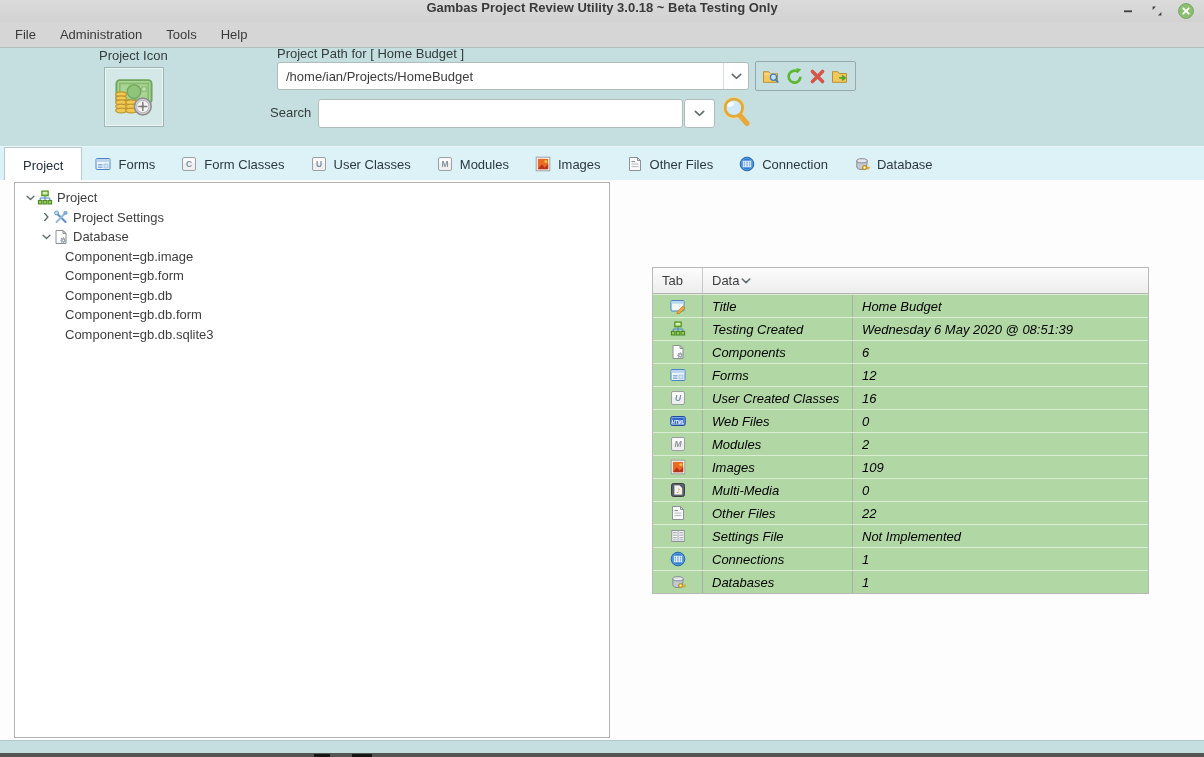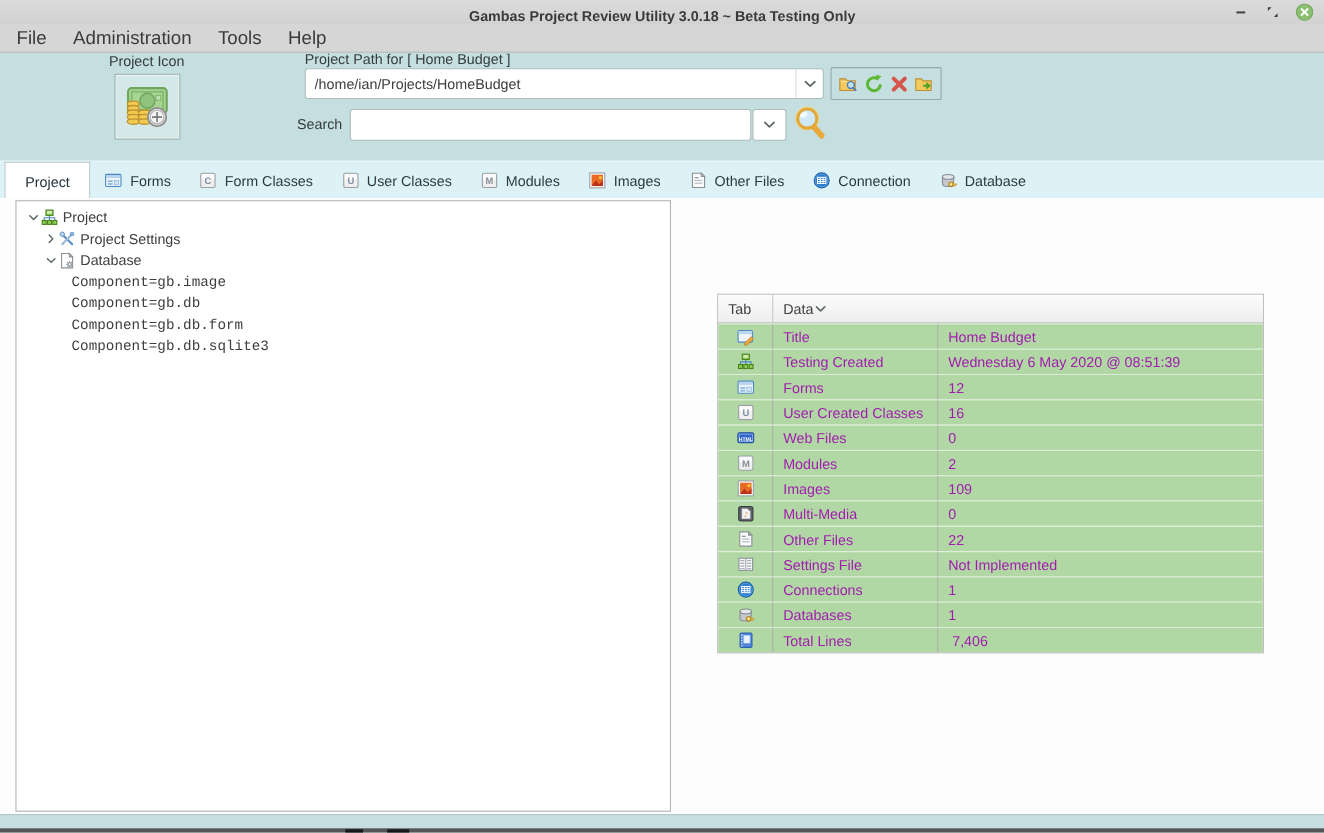--- a/index.html
+++ b/index.html
@@ -11,7 +11,7 @@
   
   .titlebar{position:absolute;left:0;top:0;right:0;height:22px;
     background:linear-gradient(#dbdbdb,#d2d2d2);
-    display:flex;align-items:flex-end;justify-content:center;}
+    display:flex;align-items:flex-start;justify-content:center;}
   .titlebar .title{font-size:13px;font-weight:bold;color:#3a3a3a;}
   .win-controls{position:absolute;right:10px;top:0;height:22px;display:flex;align-items:center;gap:13px;}
   .win-btn{width:16px;height:16px;display:flex;align-items:center;justify-content:center;cursor:default;}

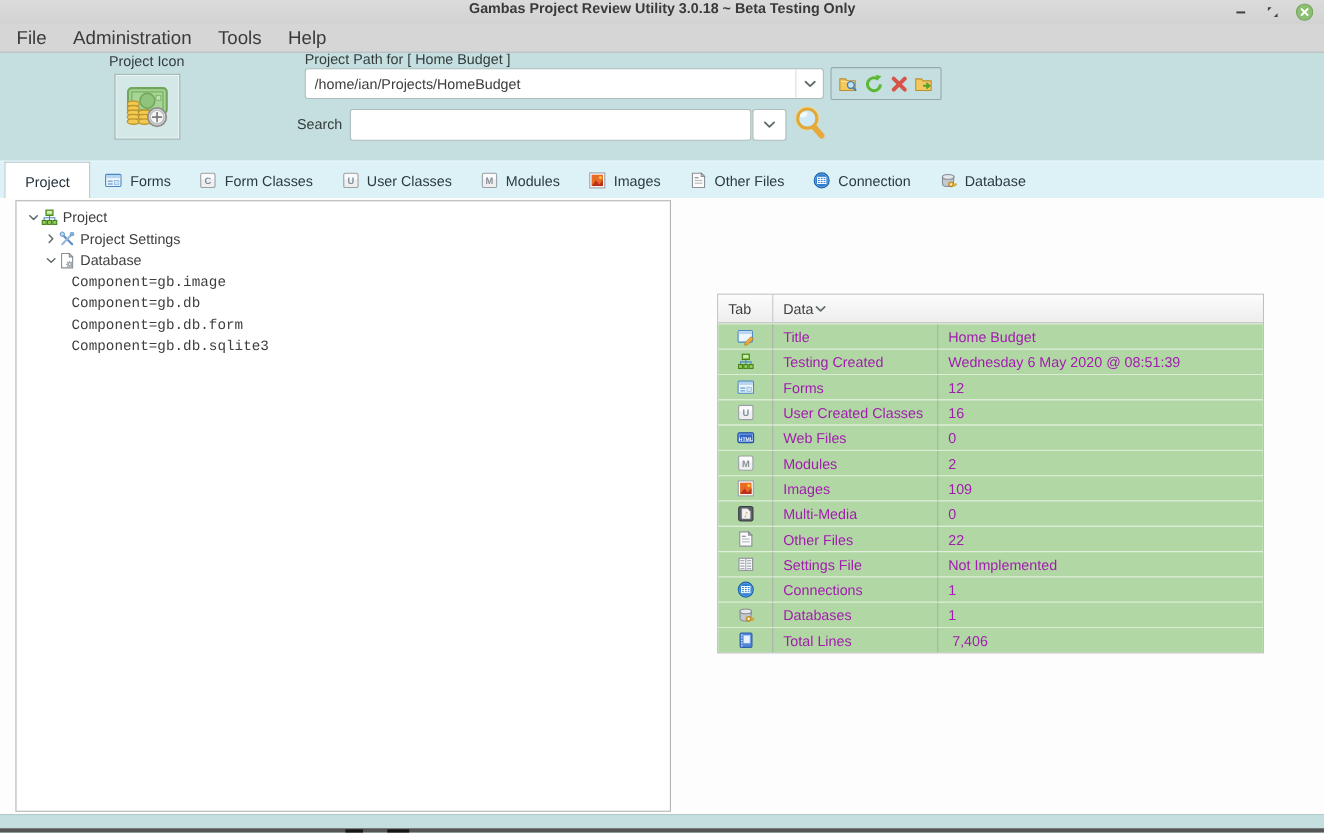--- a/index.html
+++ b/index.html
@@ -21,7 +21,7 @@
   .menubar{position:absolute;left:0;top:22px;right:0;height:25px;
     background:#d6d6d6;border-bottom:1px solid #b7bcbc;
     display:flex;align-items:center;padding-left:6px;}
-  .menu-item{font-size:17px;color:#3a3a3a;padding:3px 9px;margin-right:6px;}
+  .menu-item{font-size:13px;color:#3a3a3a;padding:3px 9px;margin-right:6px;}
   
   .hdr-label{position:absolute;font-size:13px;color:#343c3c;}
   .icon-frame{position:absolute;left:104px;top:67px;width:58px;height:58px;

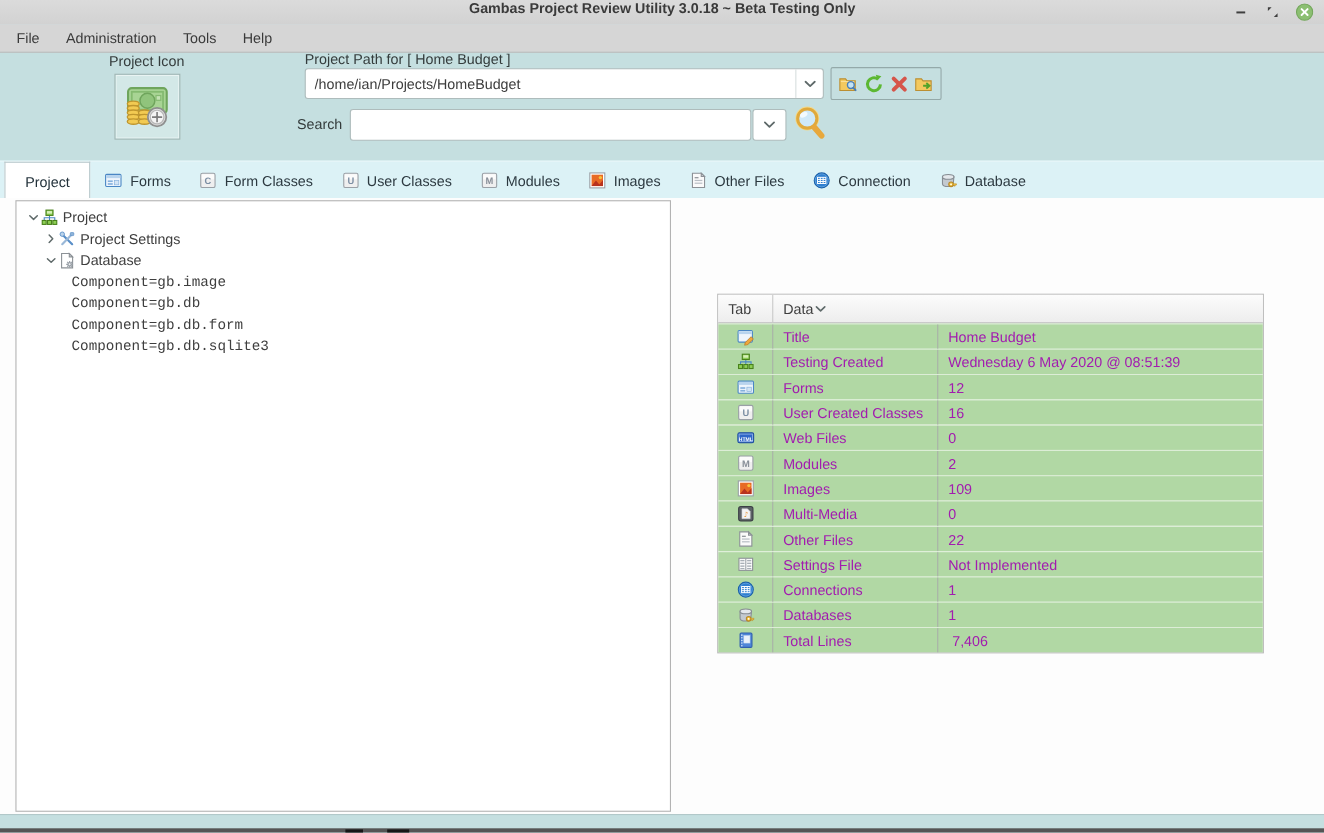--- a/index.html
+++ b/index.html
@@ -63,7 +63,7 @@
   .tree-row .expander.collapsed svg{transform:rotate(-90deg);}
   .tree-row .nicon{width:17px;height:16px;display:flex;flex:none;margin-right:3px;}
   .tree-row .nicon svg{width:16px;height:16px;}
-  .lvl0{padding-left:8px;} .lvl1{padding-left:24px;align-items:center;} .lvl2{padding-left:50px;font-family:Liberation Mono, monospace;}
+  .lvl0{padding-left:8px;} .lvl1{padding-left:24px;align-items:center;} .lvl2{padding-left:50px;}
   
   .sumtable{position:absolute;left:652px;top:87px;width:497px;box-sizing:border-box;
     border:1px solid #b9b9b9;background:#fff;font-size:13px;}

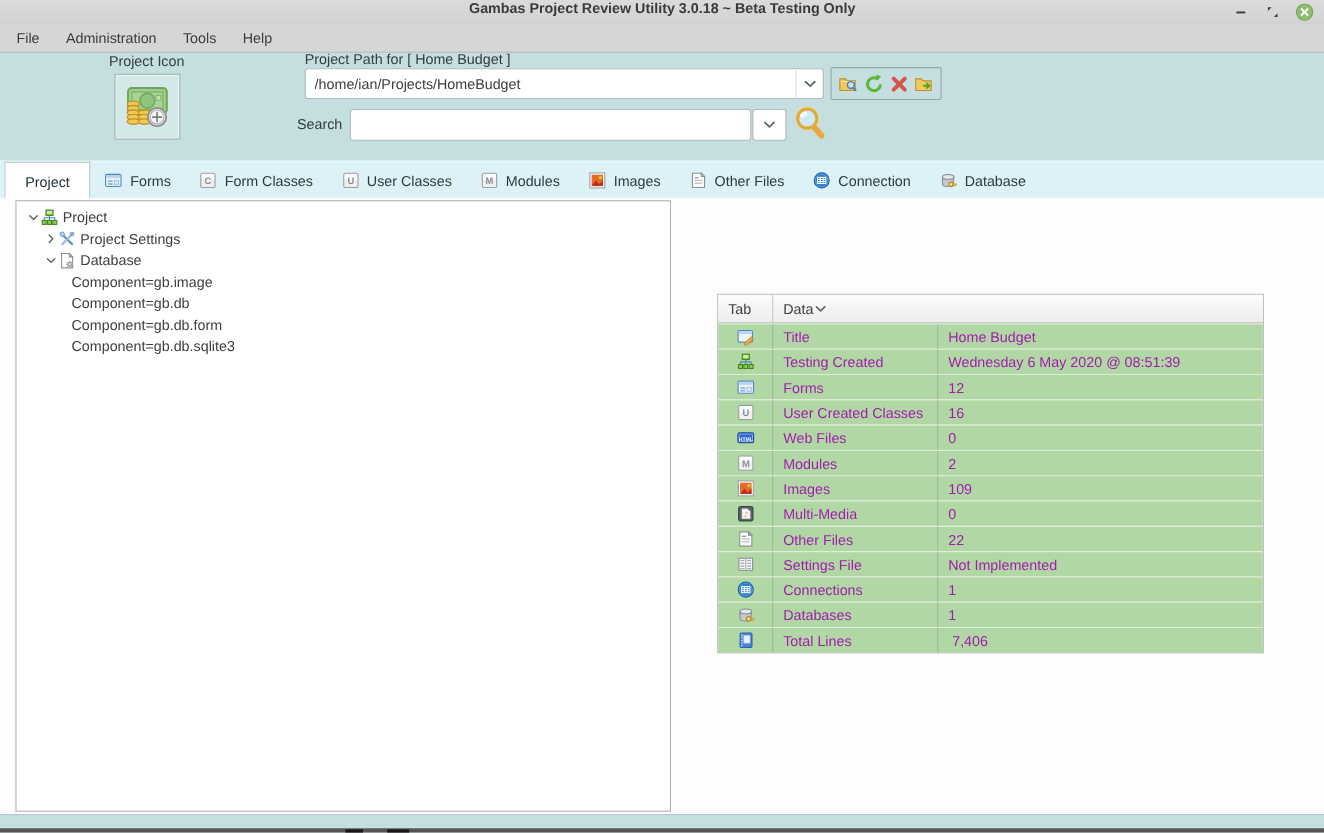--- a/index.html
+++ b/index.html
@@ -415,6 +415,9 @@
         <span>Component=gb.image</span>
       </div>
       <div class="tree-row lvl2">
+        <span>Component=gb.form</span>
+      </div>
+      <div class="tree-row lvl2">
         <span>Component=gb.db</span>
       </div>
       <div class="tree-row lvl2">

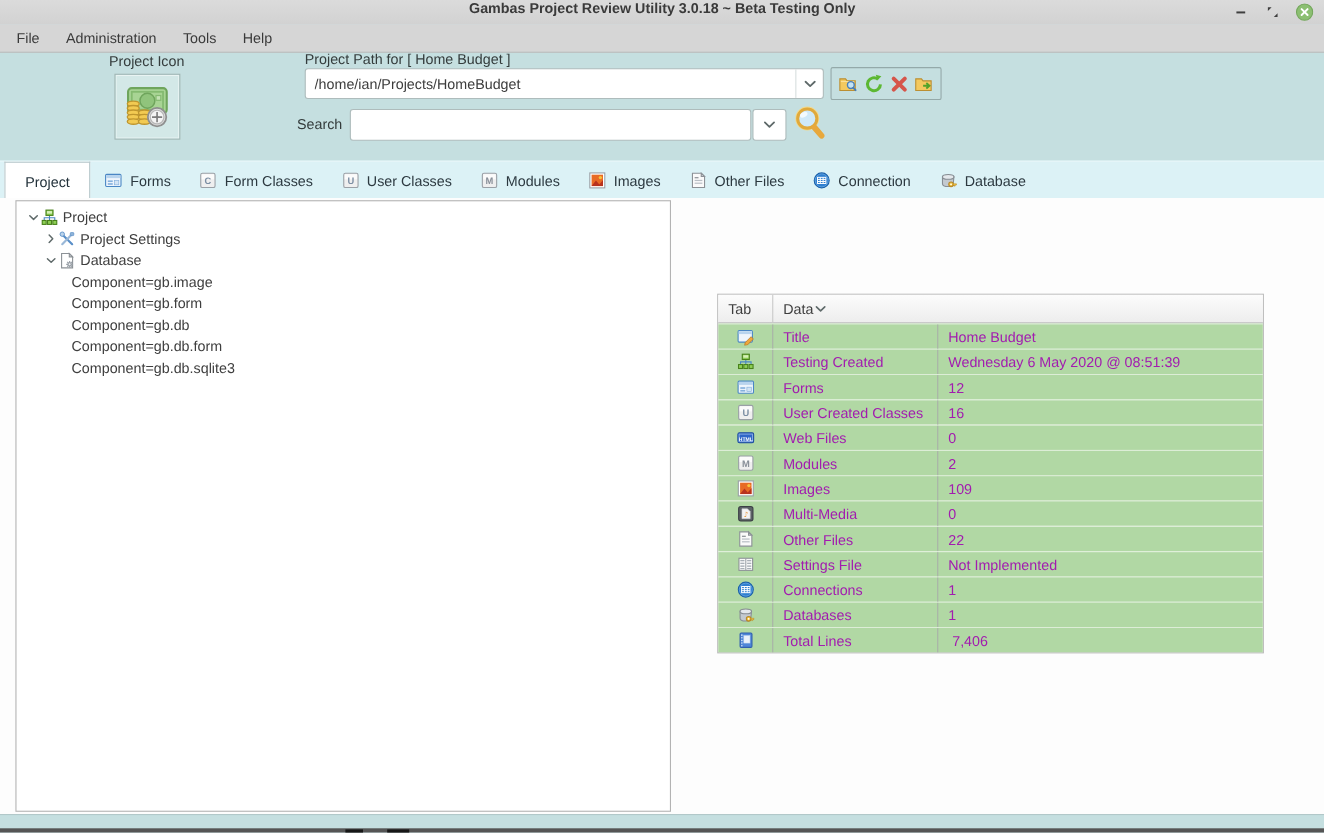--- a/index.html
+++ b/index.html
@@ -76,7 +76,7 @@
   .tbody-row{height:22px;background:#b1d8a4;border-top:1px solid rgba(255,255,255,0.55);}
   .tbody-row:first-child{border-top:none;}
   .tcell{display:flex;align-items:center;}
-  .tbody-row .tcell{border-right:1px solid #a9afa9;color:#a21caf;}
+  .tbody-row .tcell{border-right:1px solid #a9afa9;color:#000000;font-style:italic;}
   .tbody-row .tcell:last-child{border-right:none;}
   .cell-icon{justify-content:center;}
   .cell-icon svg{width:16px;height:16px;}

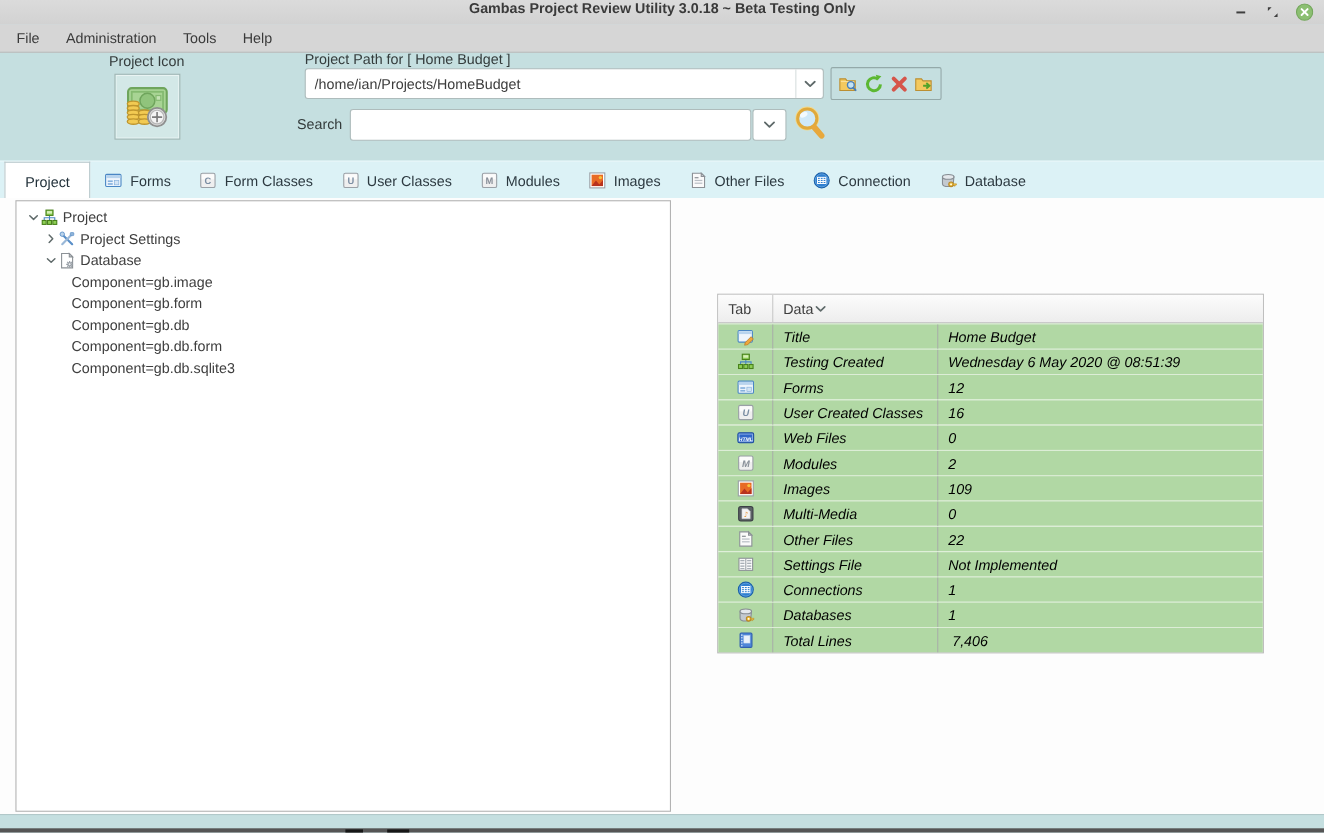--- a/index.html
+++ b/index.html
@@ -474,6 +474,26 @@
         <div class="tcell cell-icon">
           <span style="display: flex;">
             <svg viewBox="0 0 16 16">
+              <path d="M3 1.5 h7 l3 3 V14.5 H3 Z" fill="#fff" stroke="#8c9196"></path>
+              <path d="M10 1.5 l3 3 h-3 Z" fill="#dde1e5" stroke="#8c9196"></path>
+              <g stroke="#9aa1a8" stroke-width="1.1">
+                <line x1="10.3" y1="8.2" x2="10.3" y2="14.4"></line>
+                <line x1="7.2" y1="11.3" x2="13.4" y2="11.3"></line>
+                <line x1="8.1" y1="9.1" x2="12.5" y2="13.5"></line>
+                <line x1="12.5" y1="9.1" x2="8.1" y2="13.5"></line>
+              </g>
+              <circle cx="10.3" cy="11.3" r="2" fill="#9aa1a8"></circle>
+              <circle cx="10.3" cy="11.3" r="0.9" fill="#f2f3f4"></circle>
+            </svg>
+          </span>
+        </div>
+        <div class="tcell cell-item">Components</div>
+        <div class="tcell cell-data">6</div>
+      </div>
+      <div class="trow tbody-row">
+        <div class="tcell cell-icon">
+          <span style="display: flex;">
+            <svg viewBox="0 0 16 16">
               <rect x="1" y="2.5" width="14" height="11" rx="1" fill="#eef5fc" stroke="#4a86c4"></rect>
               <rect x="1.6" y="3.1" width="12.8" height="2.8" fill="#b8d4ee"></rect>
               <rect x="3" y="8" width="4.5" height="1.5" fill="#86b1dd"></rect>

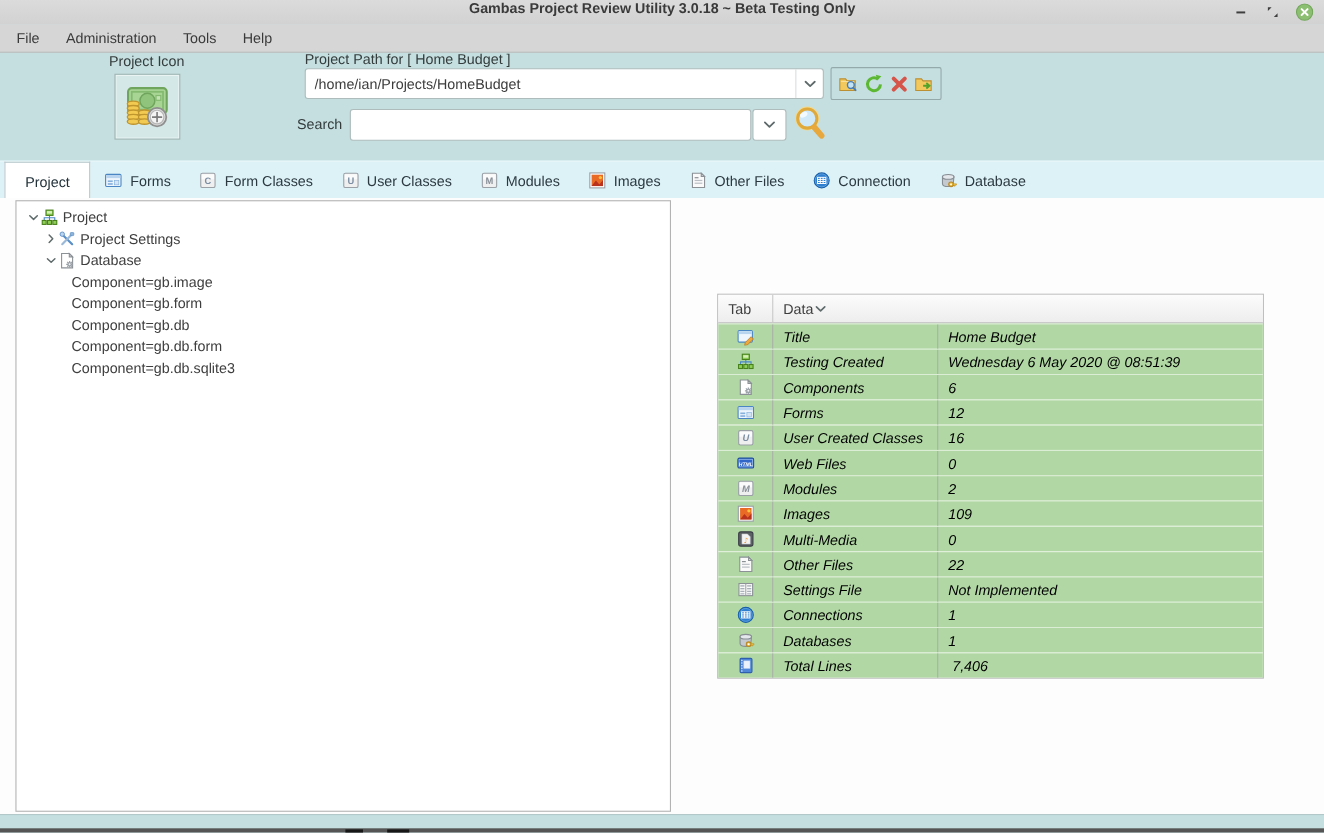--- a/index.html
+++ b/index.html
@@ -642,25 +642,6 @@
         <div class="tcell cell-item">Databases</div>
         <div class="tcell cell-data">1</div>
       </div>
-      <div class="trow tbody-row">
-        <div class="tcell cell-icon">
-          <span style="display: flex;">
-            <svg viewBox="0 0 16 16">
-              <rect x="2.8" y="1.5" width="10.8" height="13" rx="1" fill="#4f86d8" stroke="#305fae"></rect>
-              <rect x="6.2" y="3.8" width="5.6" height="6.8" fill="#eaf1fb" stroke="#c3d6f0" stroke-width="0.5"></rect>
-              <g fill="#dce8f8">
-                <circle cx="4.4" cy="3.4" r="0.7"></circle>
-                <circle cx="4.4" cy="5.8" r="0.7"></circle>
-                <circle cx="4.4" cy="8.2" r="0.7"></circle>
-                <circle cx="4.4" cy="10.6" r="0.7"></circle>
-                <circle cx="4.4" cy="13" r="0.7"></circle>
-              </g>
-            </svg>
-          </span>
-        </div>
-        <div class="tcell cell-item">Total Lines</div>
-        <div class="tcell cell-data"> 7,406</div>
-      </div>
     </div>
 </div>
 

